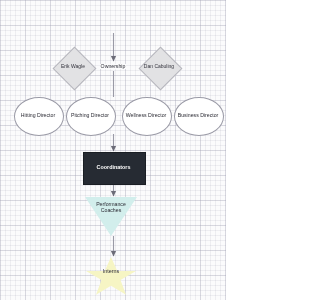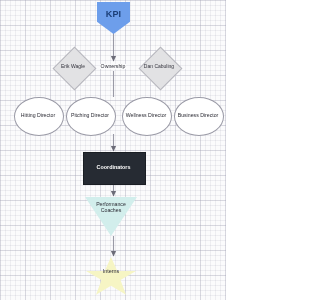--- a/index.html
+++ b/index.html
@@ -118,10 +118,6 @@
     <line x1="113.5" y1="236" x2="113.5" y2="256" stroke="#9a9aa6" stroke-width="1.1" marker-end="url(#ah)"></line>
   </svg>
 
-  <div class="node" id="kpi">
-    <div class="shape"></div>
-    <span class="lbl">KPI</span>
-  </div>
 
   <div class="node diamond" id="erik">
     <div class="shape"></div>

